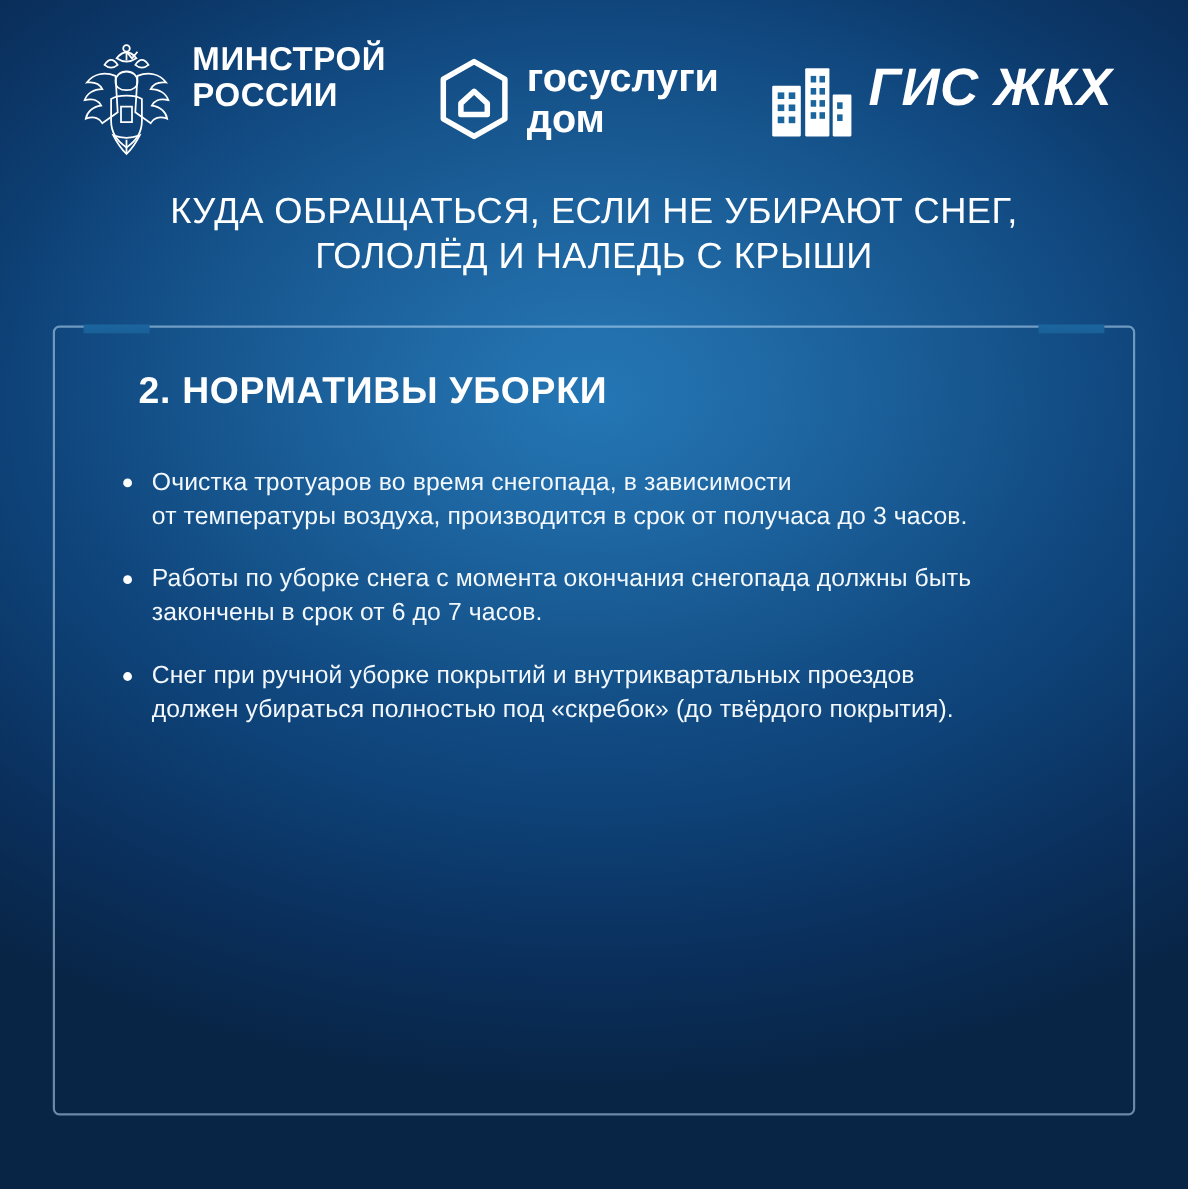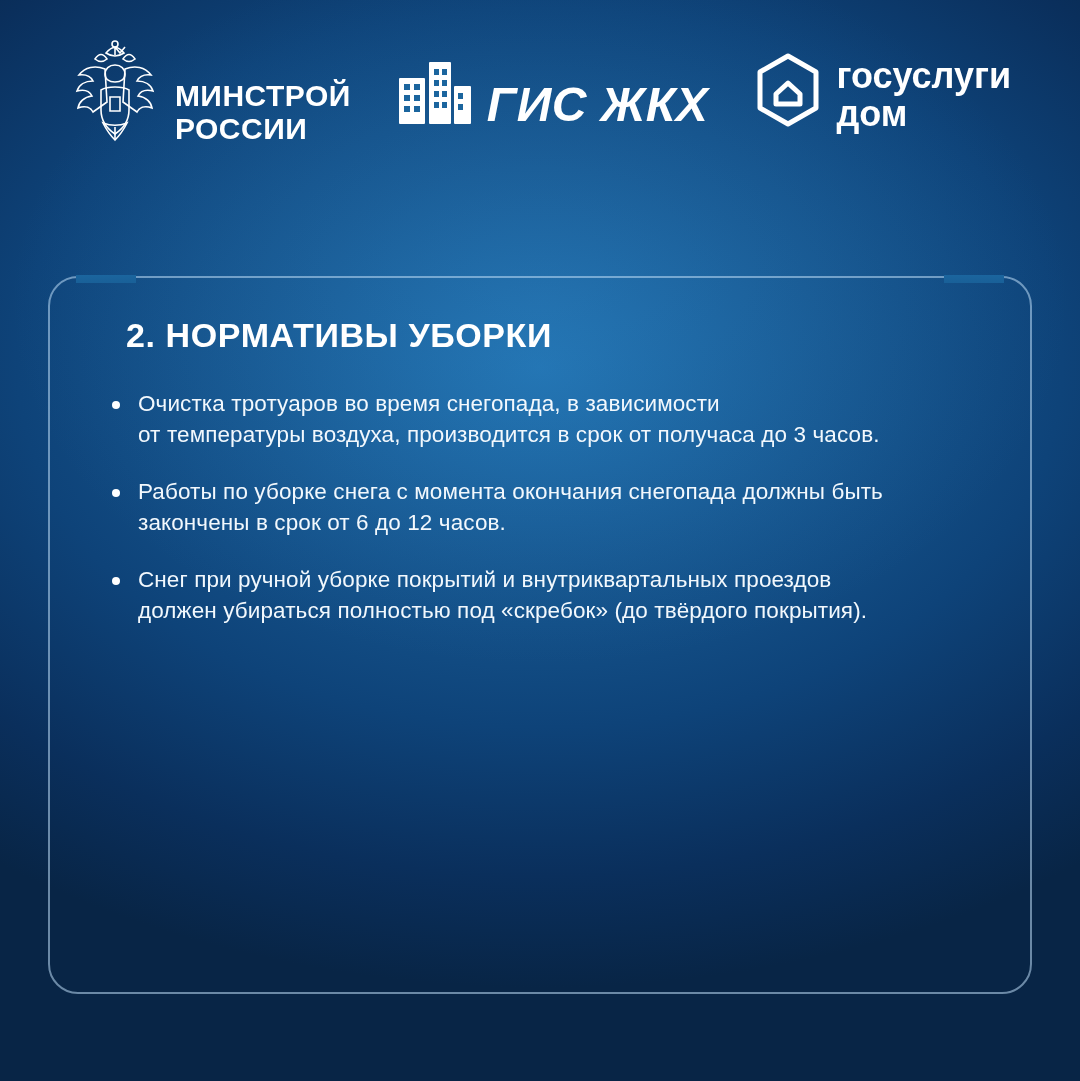--- a/index.html
+++ b/index.html
@@ -47,7 +47,7 @@
 
   .logo-block {
     display: flex;
-    align-items: flex-end;
+    align-items: flex-start;
     gap: 14px;
   }
 

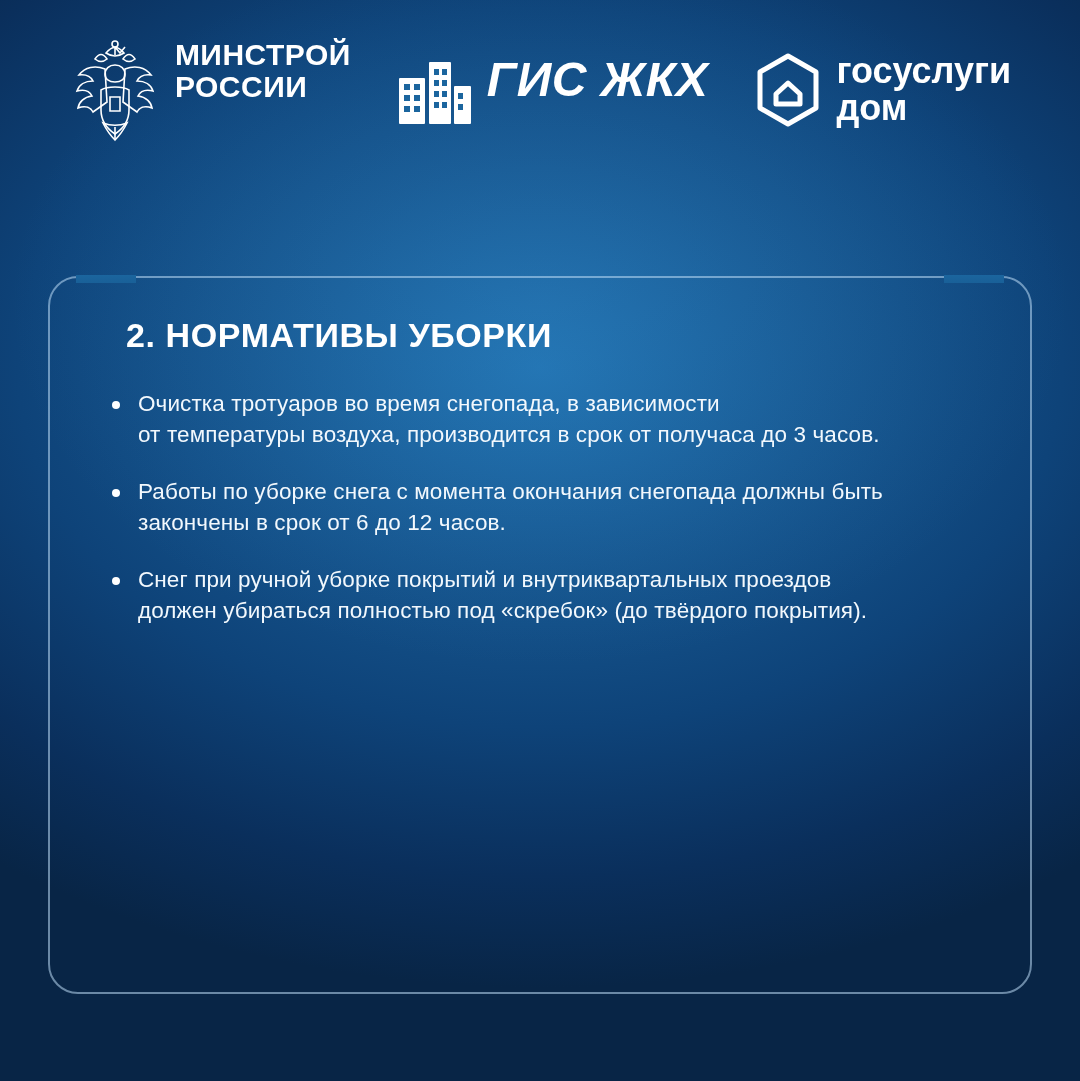--- a/index.html
+++ b/index.html
@@ -185,6 +185,17 @@
       </span>
       <div class="minstroy-text">МИНСТРОЙ
 РОССИИ</div>
+    </div>
+
+    <div class="logo-block">
+      <span>
+        <svg width="68" height="76" viewBox="0 0 68 76" fill="none" stroke="#ffffff" stroke-width="5">
+          <path d="M34 4 L62 20 V56 L34 72 L6 56 V20 Z" stroke-linejoin="round"></path>
+          <path d="M22 42 L34 31 L46 42 V52 H22 Z" stroke-linejoin="round" stroke-linecap="round"></path>
+        </svg>
+      </span>
+      <div class="gosuslugi-text">госуслуги
+дом</div>
     </div>
 
     <div class="logo-block">
@@ -216,17 +227,6 @@
       <div class="gis-text">ГИС ЖКХ</div>
     </div>
 
-    <div class="logo-block">
-      <span>
-        <svg width="68" height="76" viewBox="0 0 68 76" fill="none" stroke="#ffffff" stroke-width="5">
-          <path d="M34 4 L62 20 V56 L34 72 L6 56 V20 Z" stroke-linejoin="round"></path>
-          <path d="M22 42 L34 31 L46 42 V52 H22 Z" stroke-linejoin="round" stroke-linecap="round"></path>
-        </svg>
-      </span>
-      <div class="gosuslugi-text">госуслуги
-дом</div>
-    </div>
-
   </div>
 
 

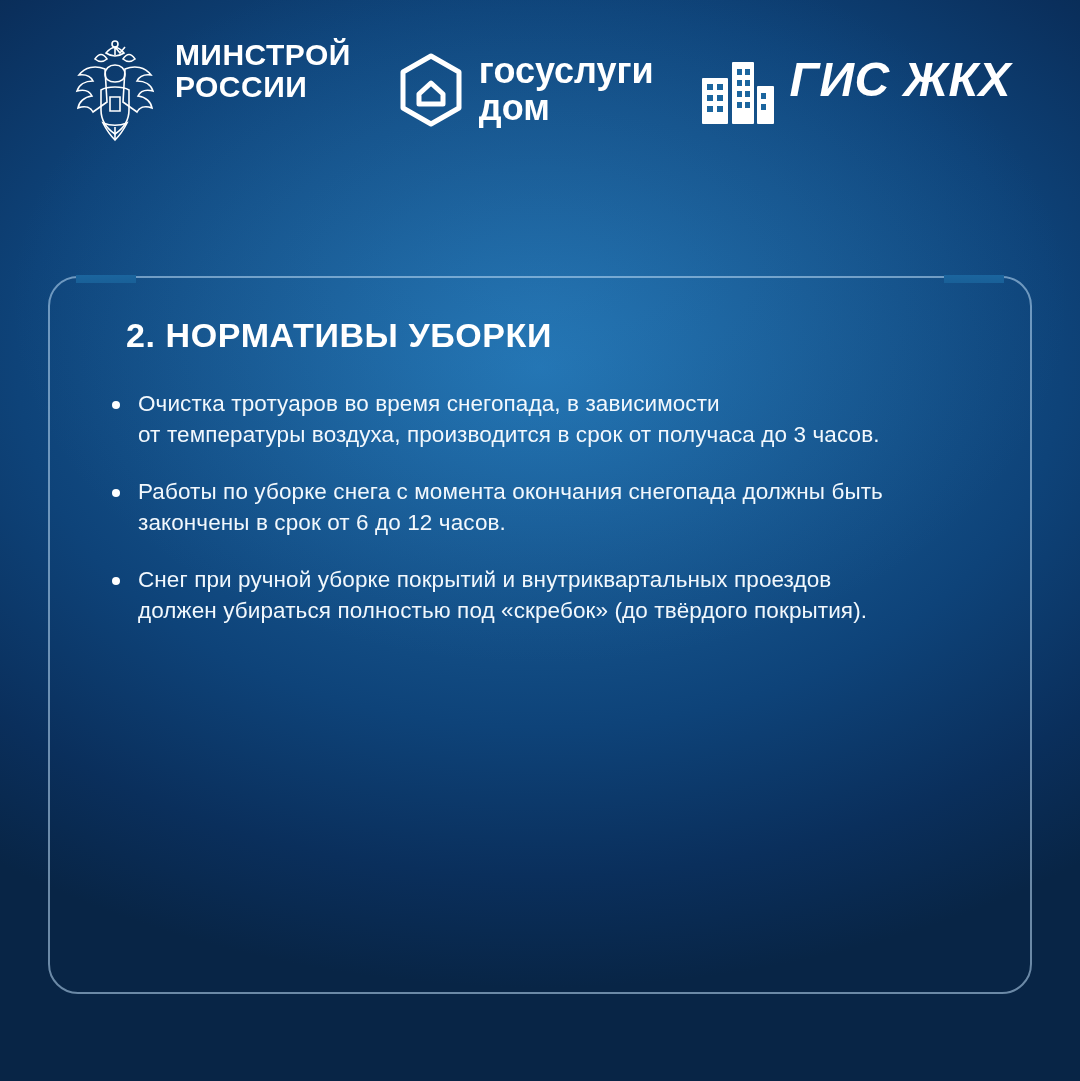--- a/index.html
+++ b/index.html
@@ -229,6 +229,8 @@
 
   </div>
 
+  <div class="title">КУДА ОБРАЩАТЬСЯ, ЕСЛИ НЕ УБИРАЮТ СНЕГ,
+ГОЛОЛЁД И НАЛЕДЬ С КРЫШИ</div>
 
   <div class="card">
     <div class="card-mask-left"></div>

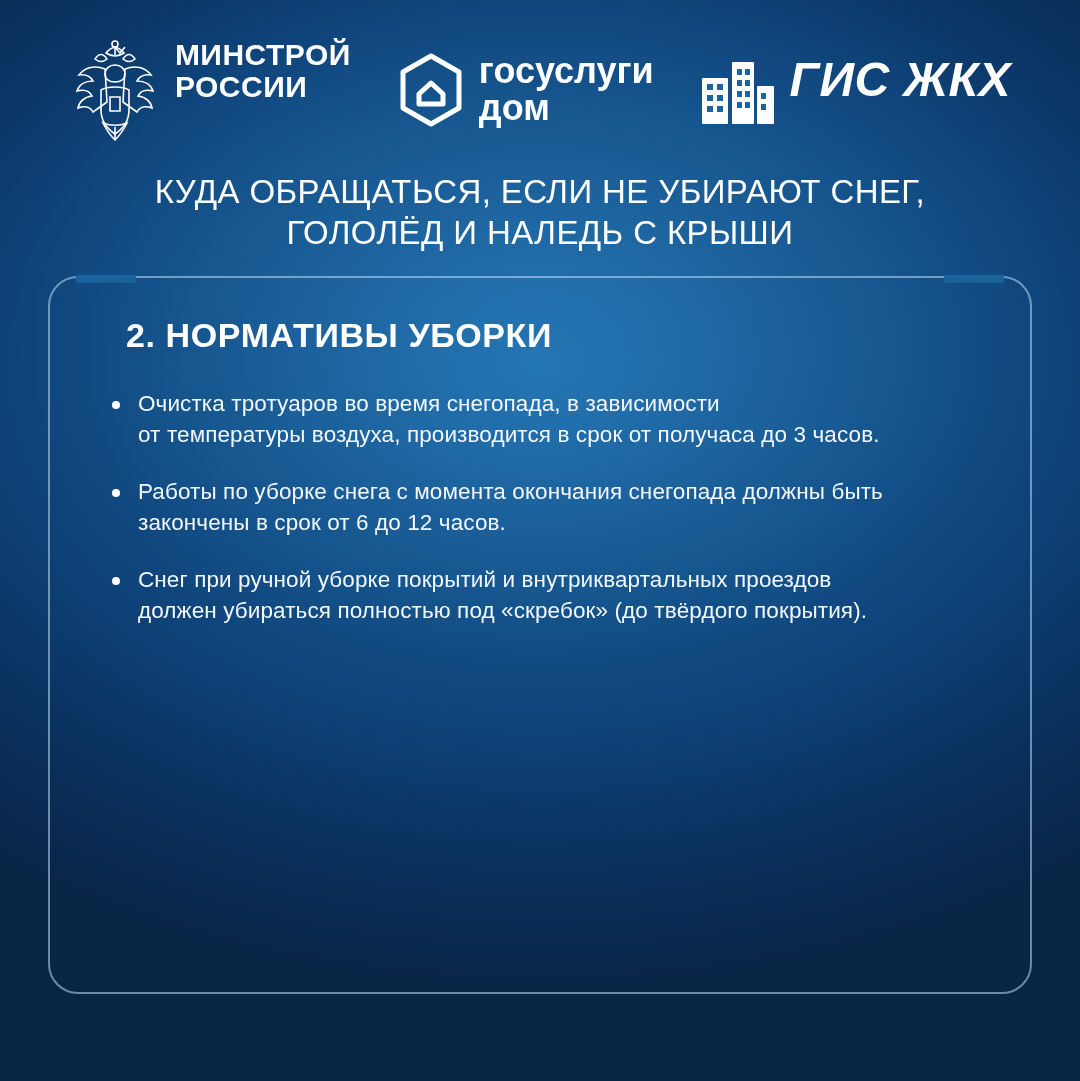--- a/index.html
+++ b/index.html
@@ -98,12 +98,12 @@
     position: absolute;
     z-index: 3;
     left: 48px;
-    top: 276px;
+    top: 296px;
     width: 984px;
     height: 718px;
     box-sizing: border-box;
     border: 2px solid rgba(190, 220, 245, 0.55);
-    border-radius: 30px;
+    border-radius: 6px;
     padding: 34px 46px 0 52px;
   }
 

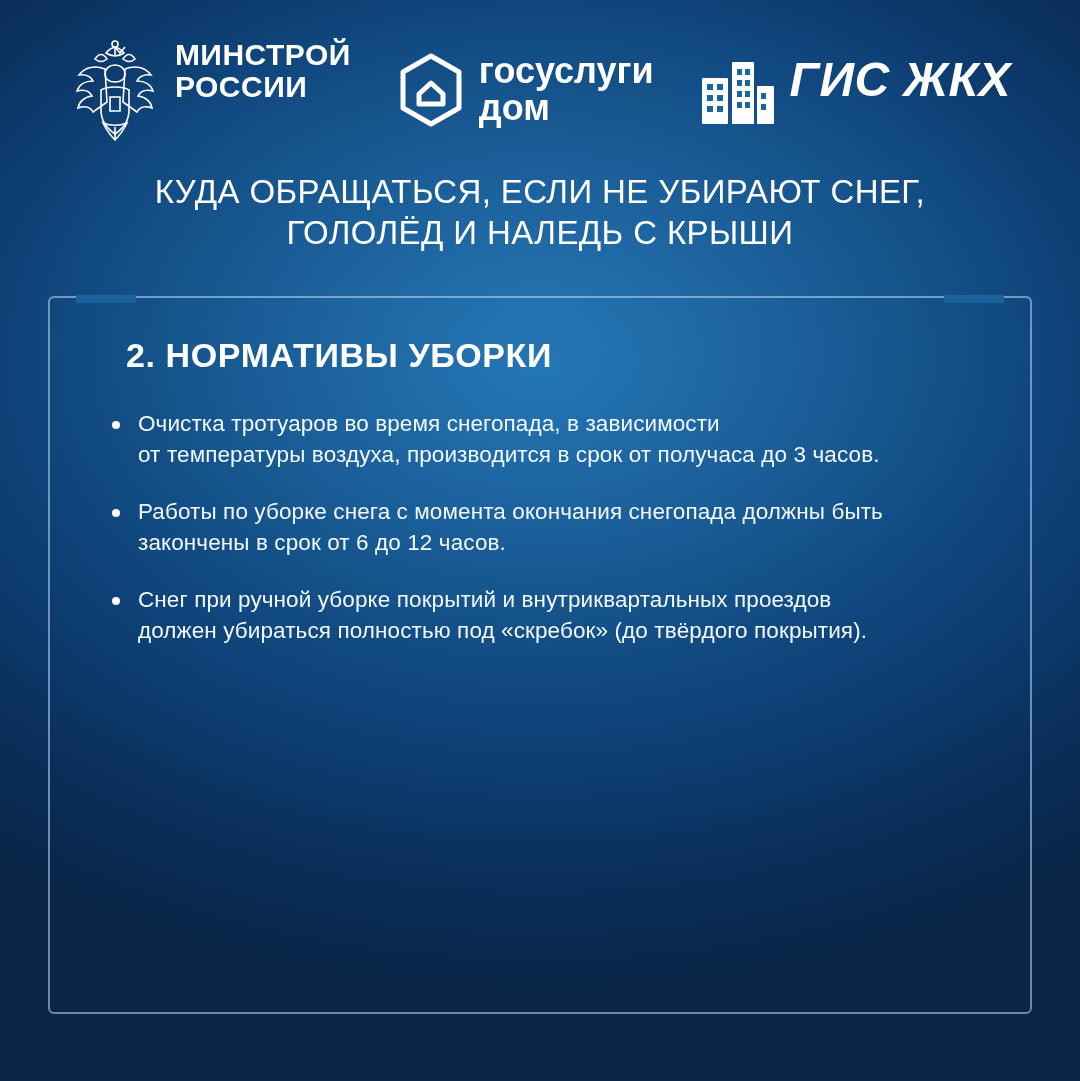--- a/index.html
+++ b/index.html
@@ -128,7 +128,7 @@
   }
 
   .bullets {
-    margin: 34px 0 0 0;
+    margin: 48px 0 0 0;
     padding: 0;
     list-style: none;
   }

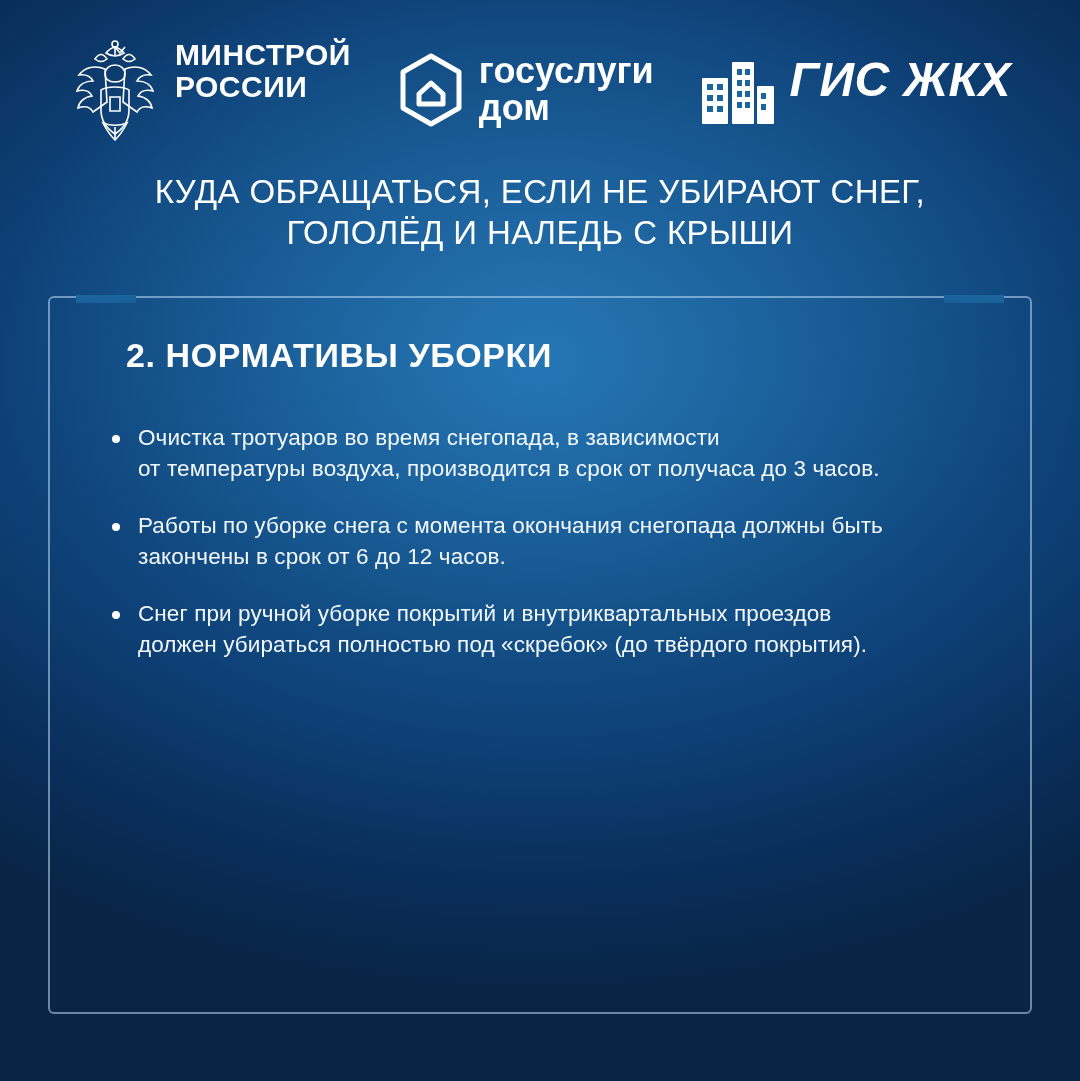--- a/index.html
+++ b/index.html
@@ -242,7 +242,7 @@
       <li class="bullet">Очистка тротуаров во время снегопада, в зависимости
 от температуры воздуха, производится в срок от получаса до 3 часов.</li>
       <li class="bullet">Работы по уборке снега с момента окончания снегопада должны быть
-закончены в срок от 6 до 12 часов.</li>
+закончены в срок от 6 до 7 часов.</li>
       <li class="bullet">Снег при ручной уборке покрытий и внутриквартальных проездов
 должен убираться полностью под «скребок» (до твёрдого покрытия).</li>
     </ul>

